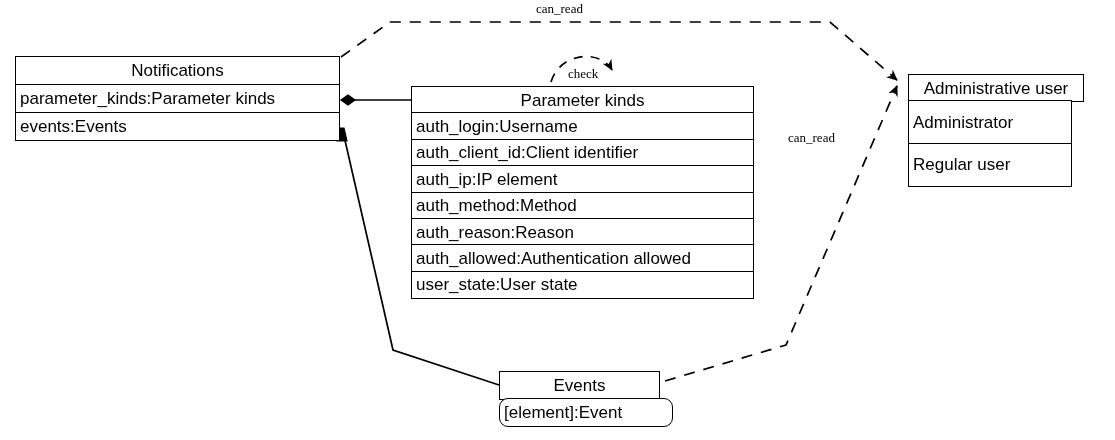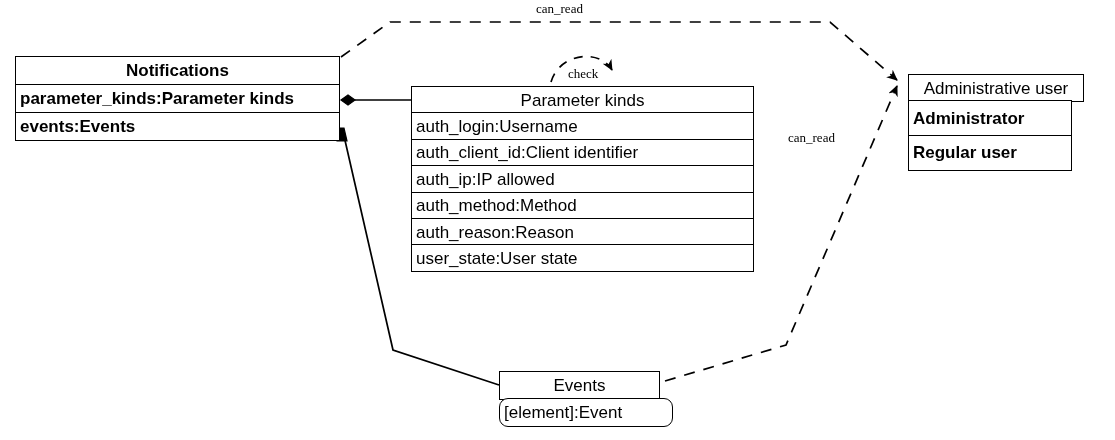--- a/index.html
+++ b/index.html
@@ -64,7 +64,7 @@
   }
 
   
-  #node-notifications { left: 15px; top: 56px; width: 284px; font-weight: bold; }
+  #node-notifications { left: 15px; top: 56px; width: 284px; }
   #node-notifications .cell { width: 325px; height: 29.5px; }
 
   #node-parameter-kinds { left: 411px; top: 86px; width: 343px; }

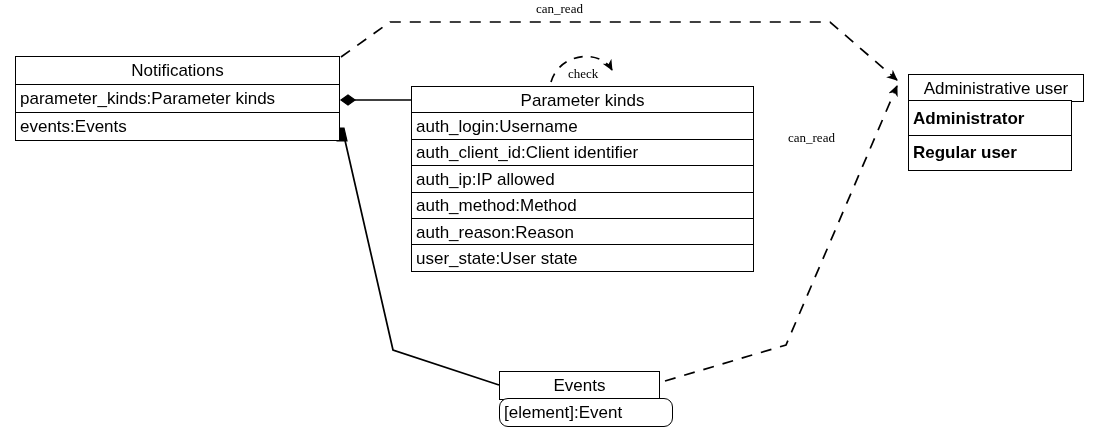--- a/index.html
+++ b/index.html
@@ -73,7 +73,7 @@
 
   #node-admin-user { left: 908px; top: 74px; }
   #node-admin-user .cell.title { width: 176px; height: 28px; }
-  #node-admin-user .cell.attr { width: 164px; height: 36px; font-weight: bold; }
+  #node-admin-user .cell.attr { width: 164px; height: 44px; }
 
   #node-events { left: 499px; top: 371px; }
   #node-events .cell.title { width: 161px; height: 29px; text-align: center; }

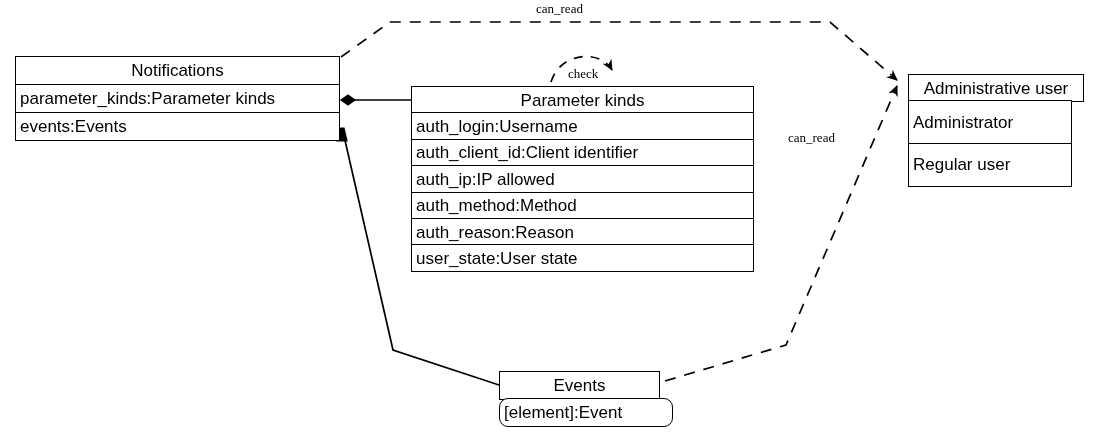--- a/index.html
+++ b/index.html
@@ -124,7 +124,7 @@
     <div class="cell title">Parameter kinds</div>
     <div class="cell attr">auth_login:Username</div>
     <div class="cell attr">auth_client_id:Client identifier</div>
-    <div class="cell attr">auth_ip:IP allowed</div>
+    <div class="cell attr">auth_ip:IP element</div>
     <div class="cell attr">auth_method:Method</div>
     <div class="cell attr">auth_reason:Reason</div>
     <div class="cell attr">user_state:User state</div>

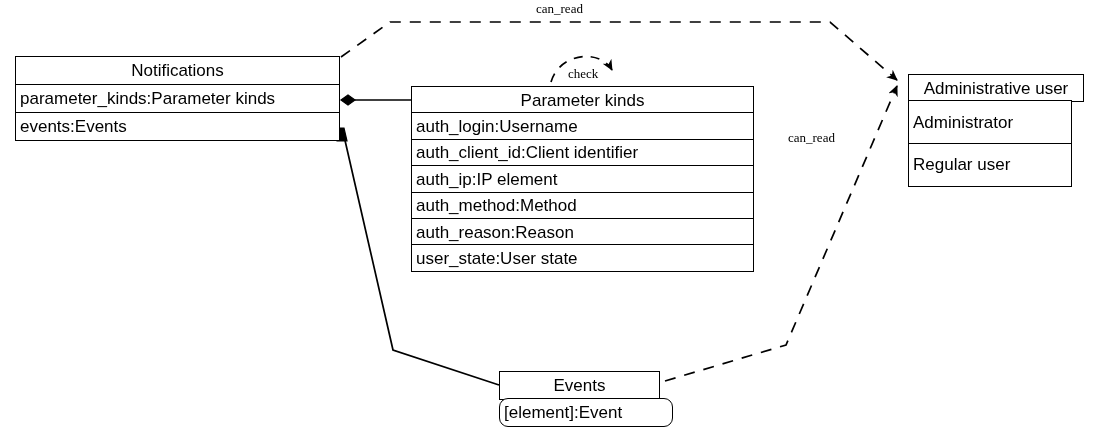--- a/index.html
+++ b/index.html
@@ -127,6 +127,7 @@
     <div class="cell attr">auth_ip:IP element</div>
     <div class="cell attr">auth_method:Method</div>
     <div class="cell attr">auth_reason:Reason</div>
+    <div class="cell attr">auth_allowed:Authentication allowed</div>
     <div class="cell attr">user_state:User state</div>
   </div>
 

